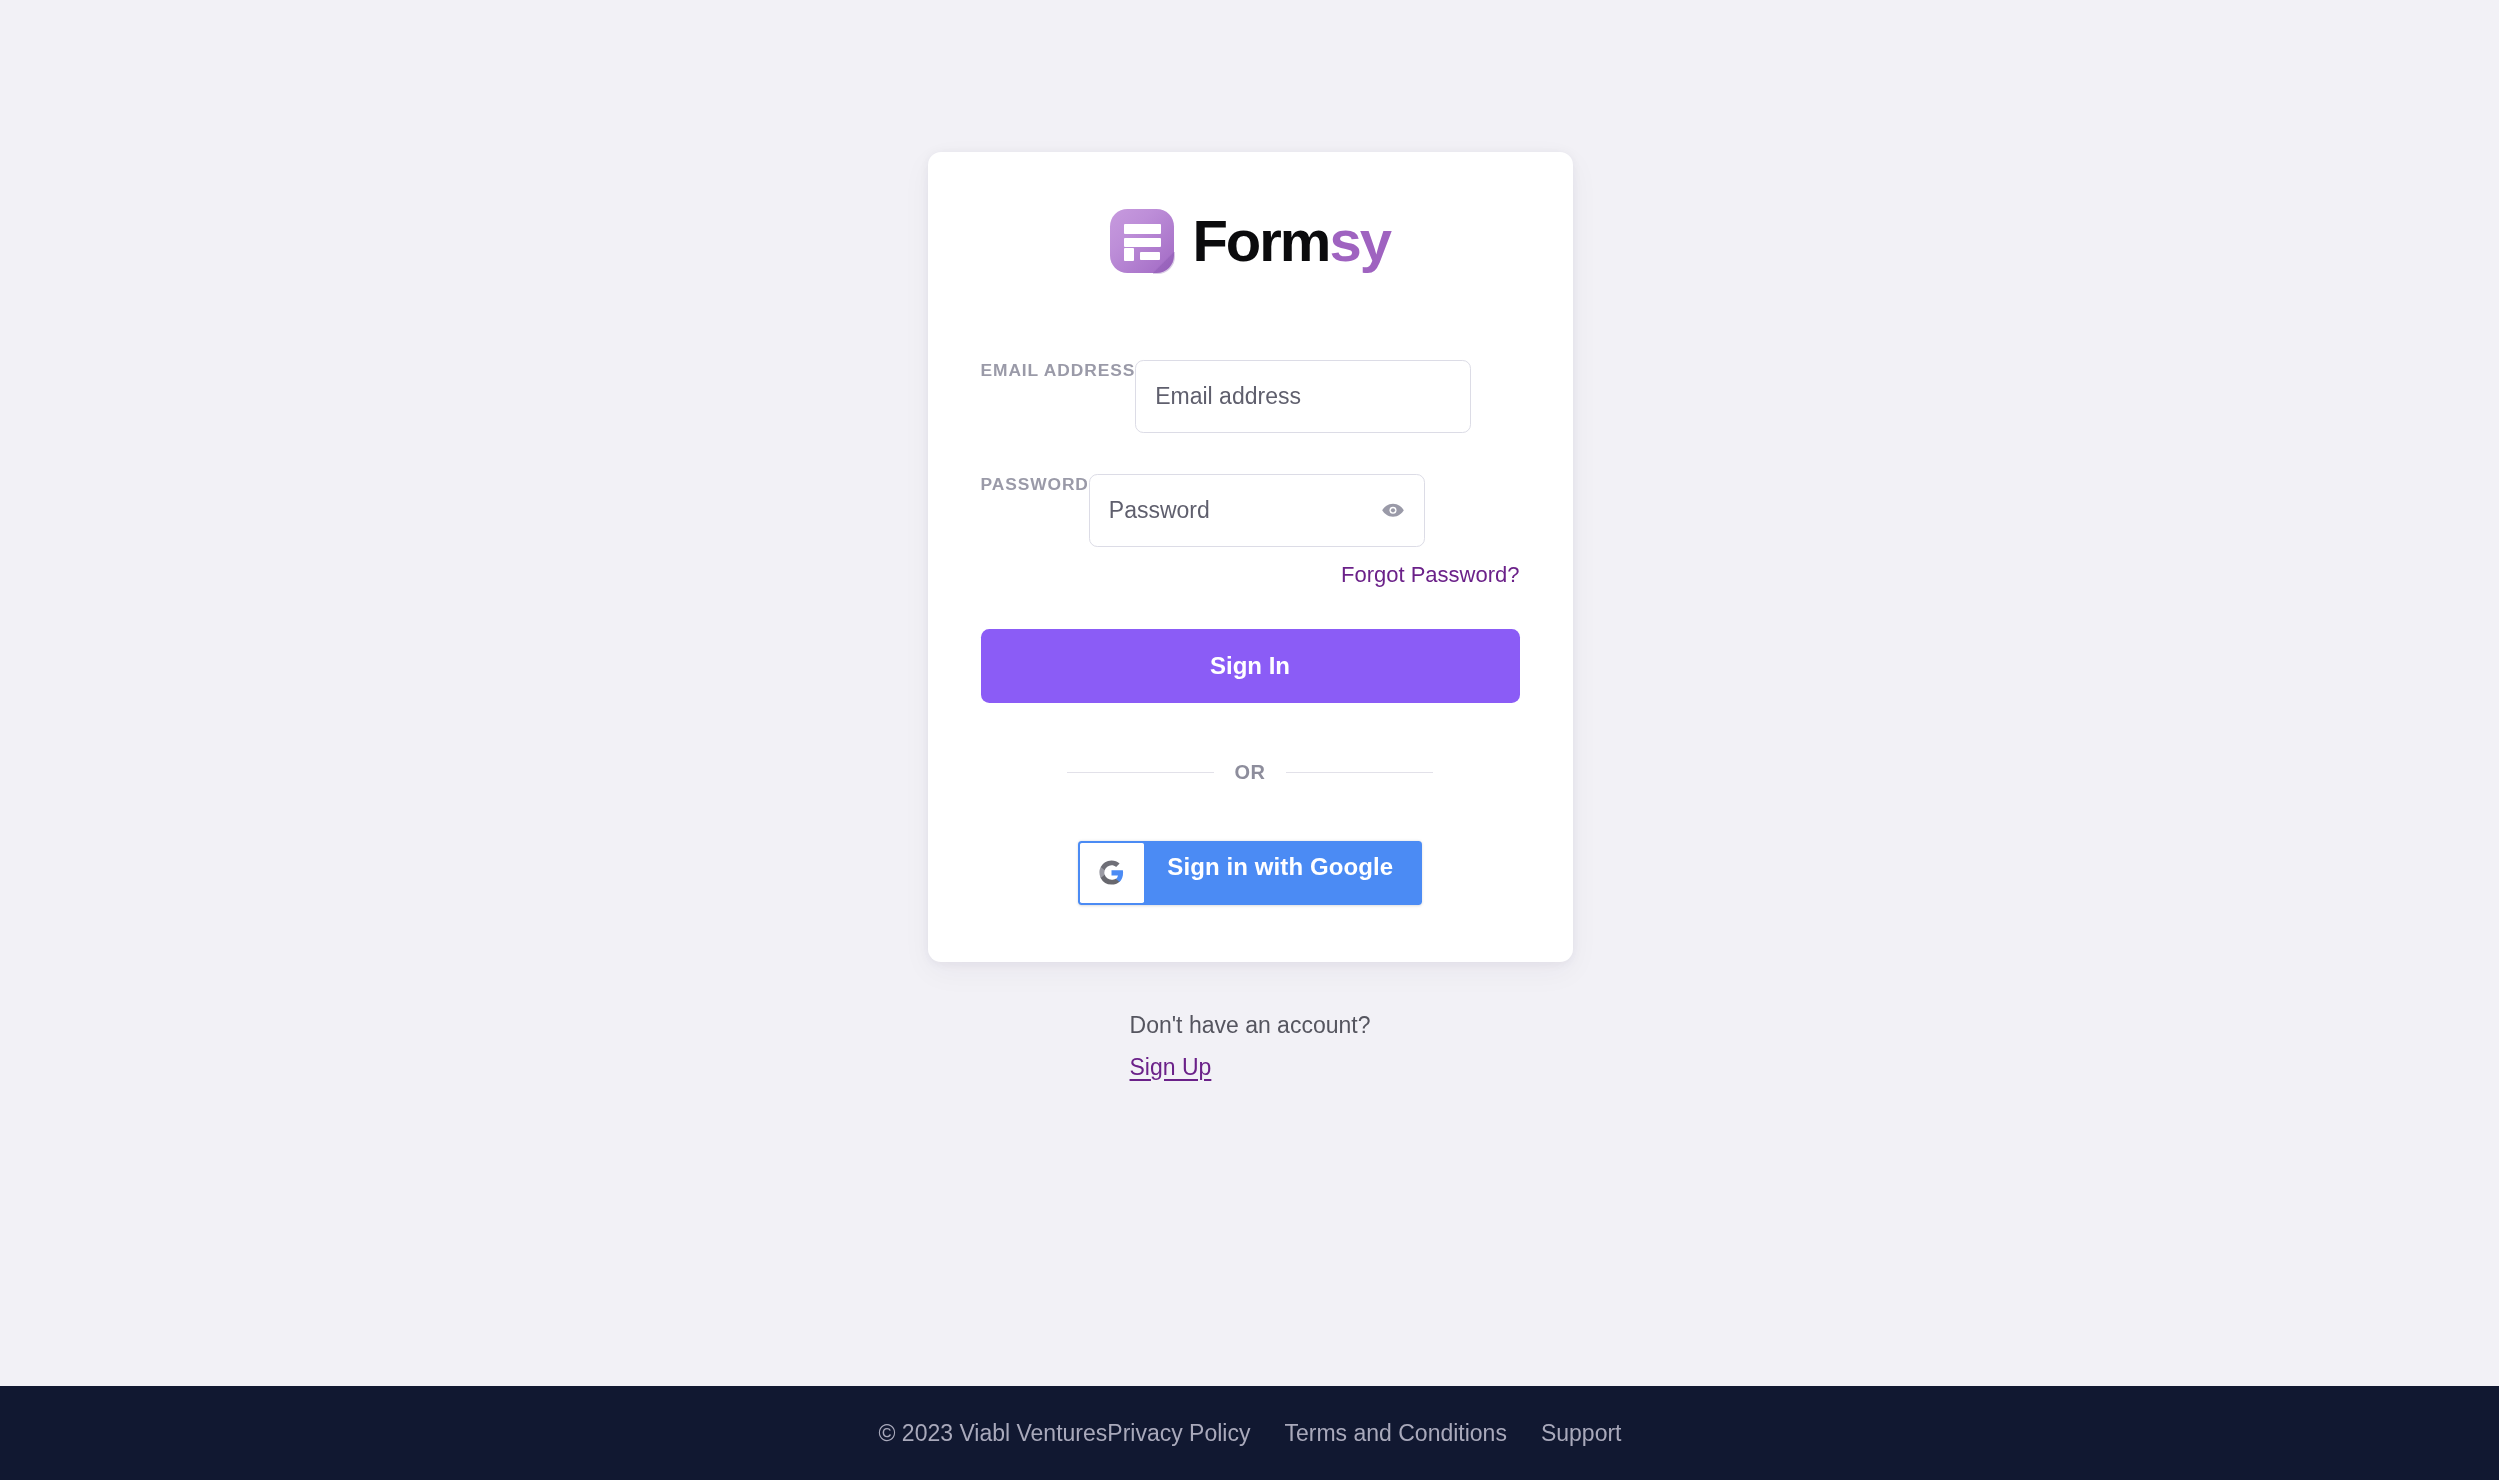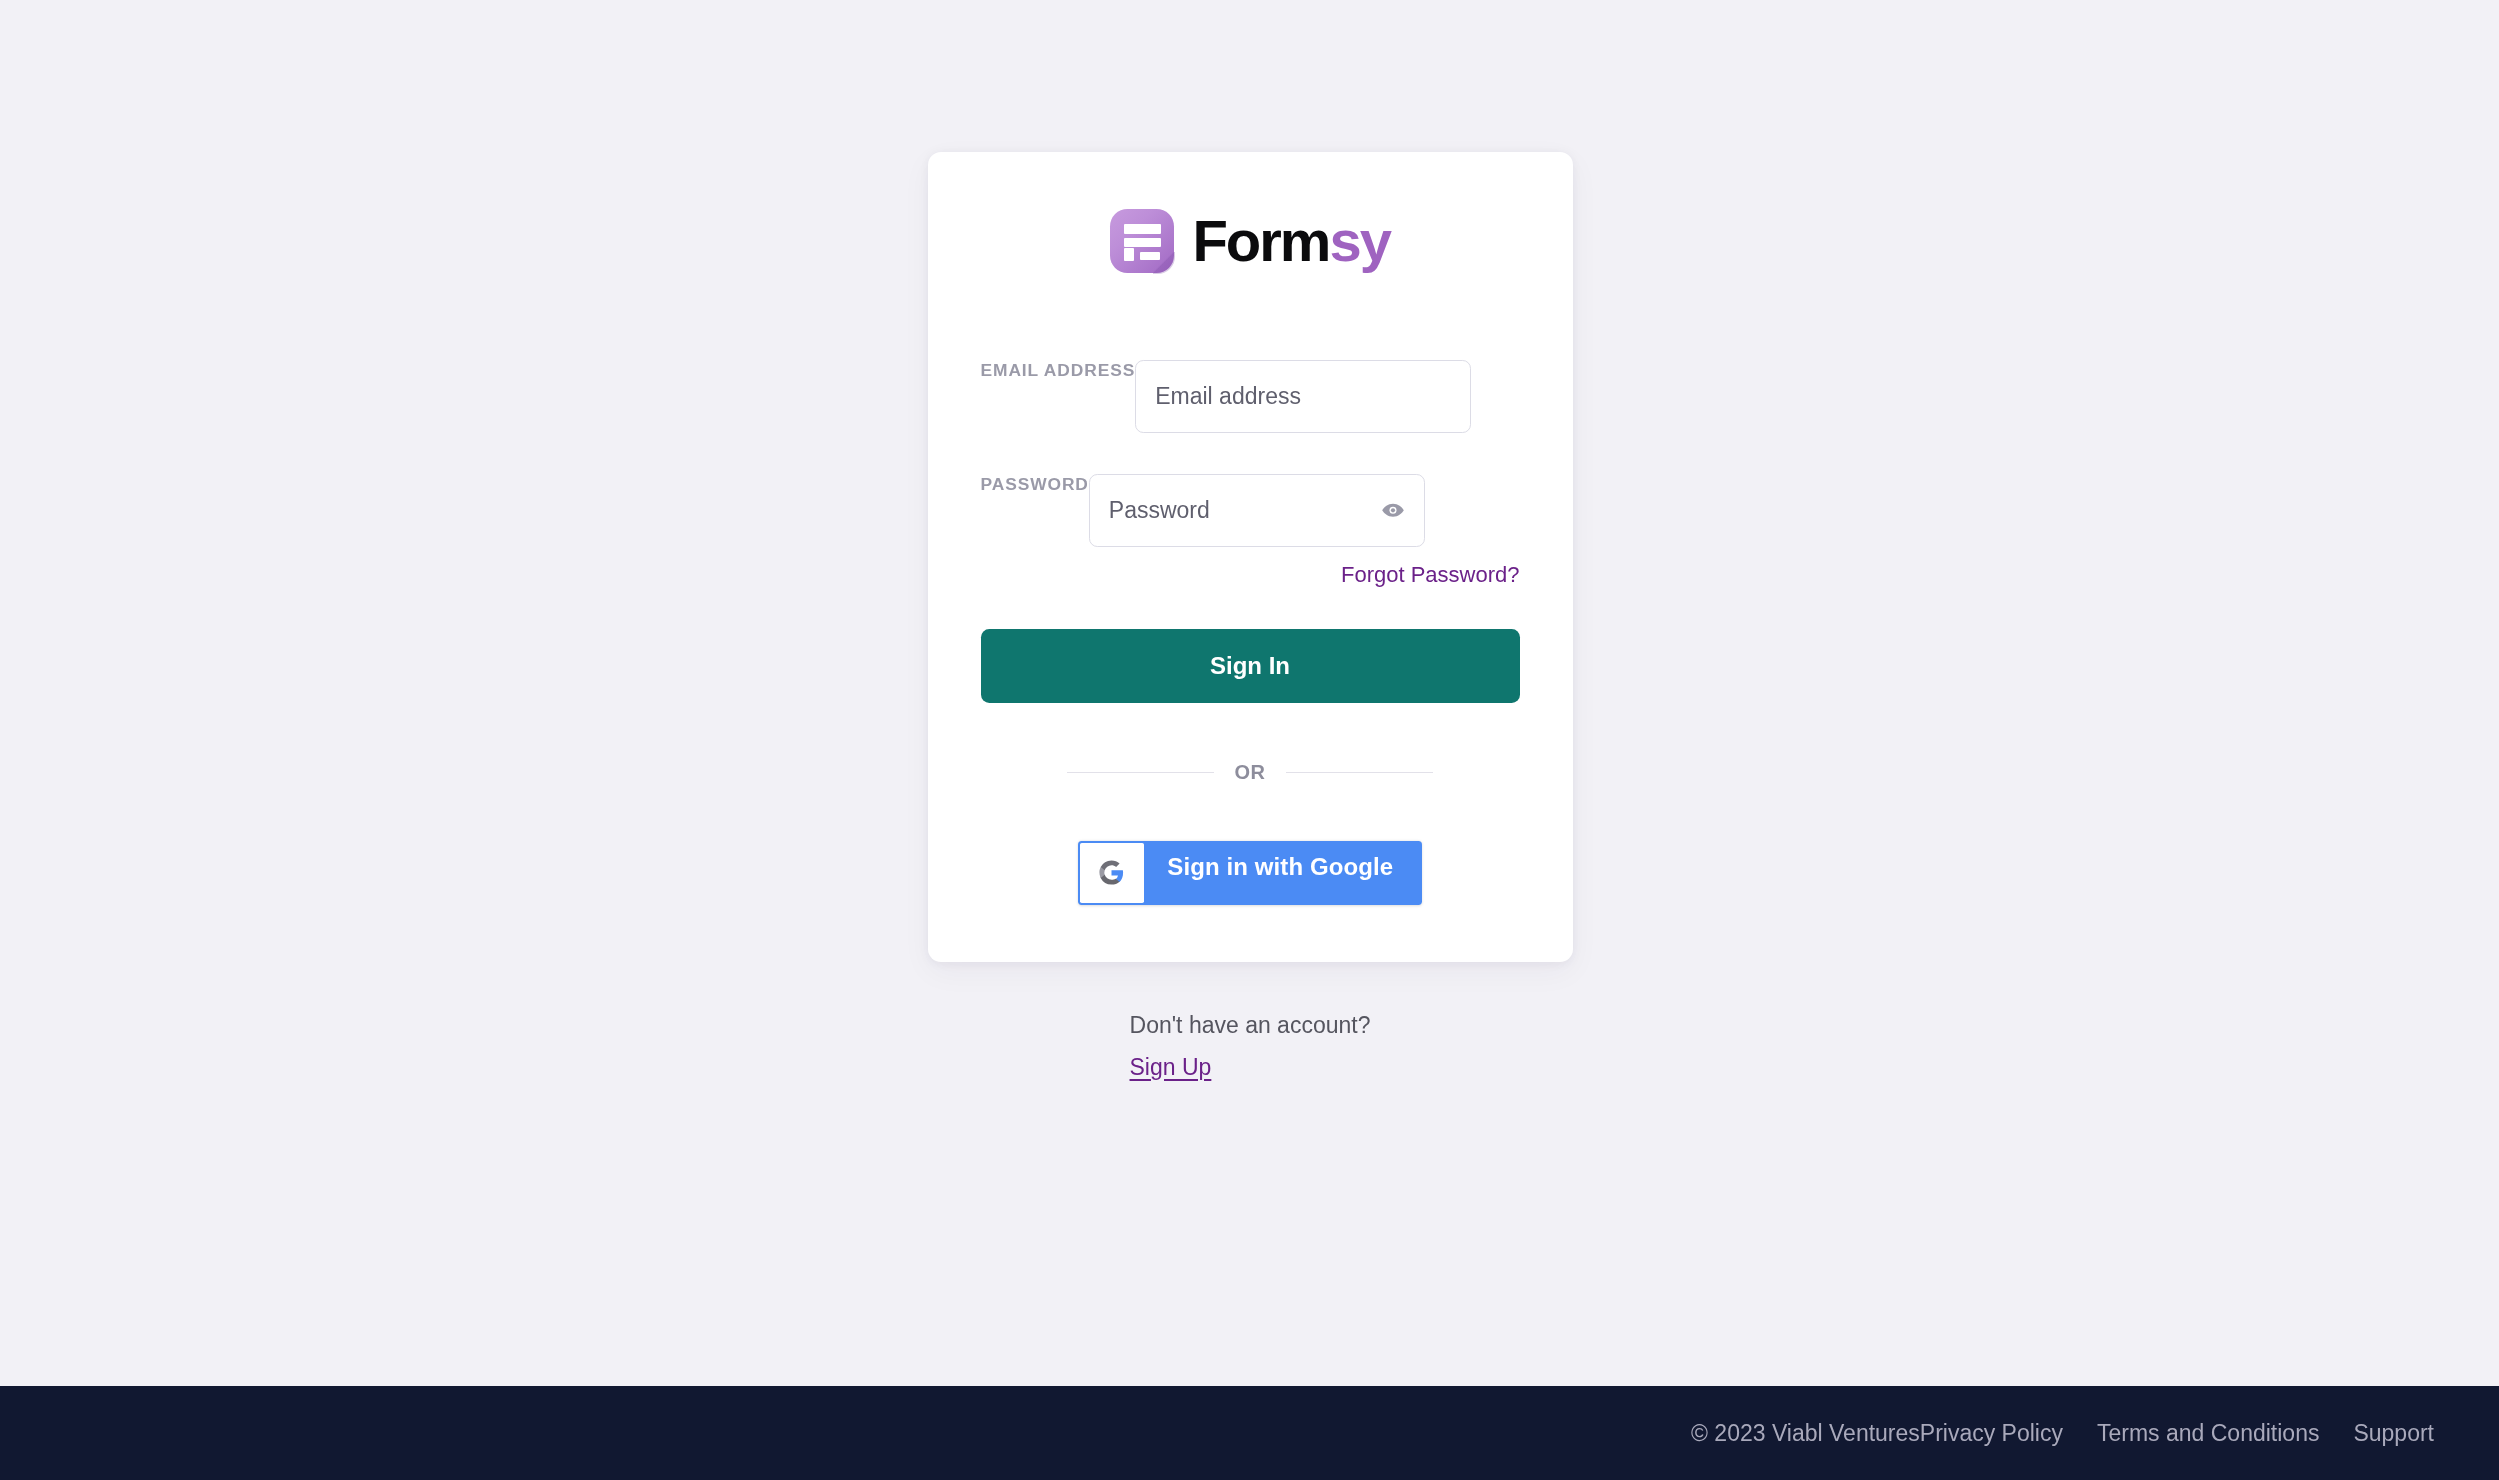--- a/index.html
+++ b/index.html
@@ -136,7 +136,7 @@
     margin-top: 41px;
     width: 100%;
     height: 74px;
-    background: #0f766e;
+    background: #8b5cf6;
     border: none;
     border-radius: 8.3px;
     color: #ffffff;

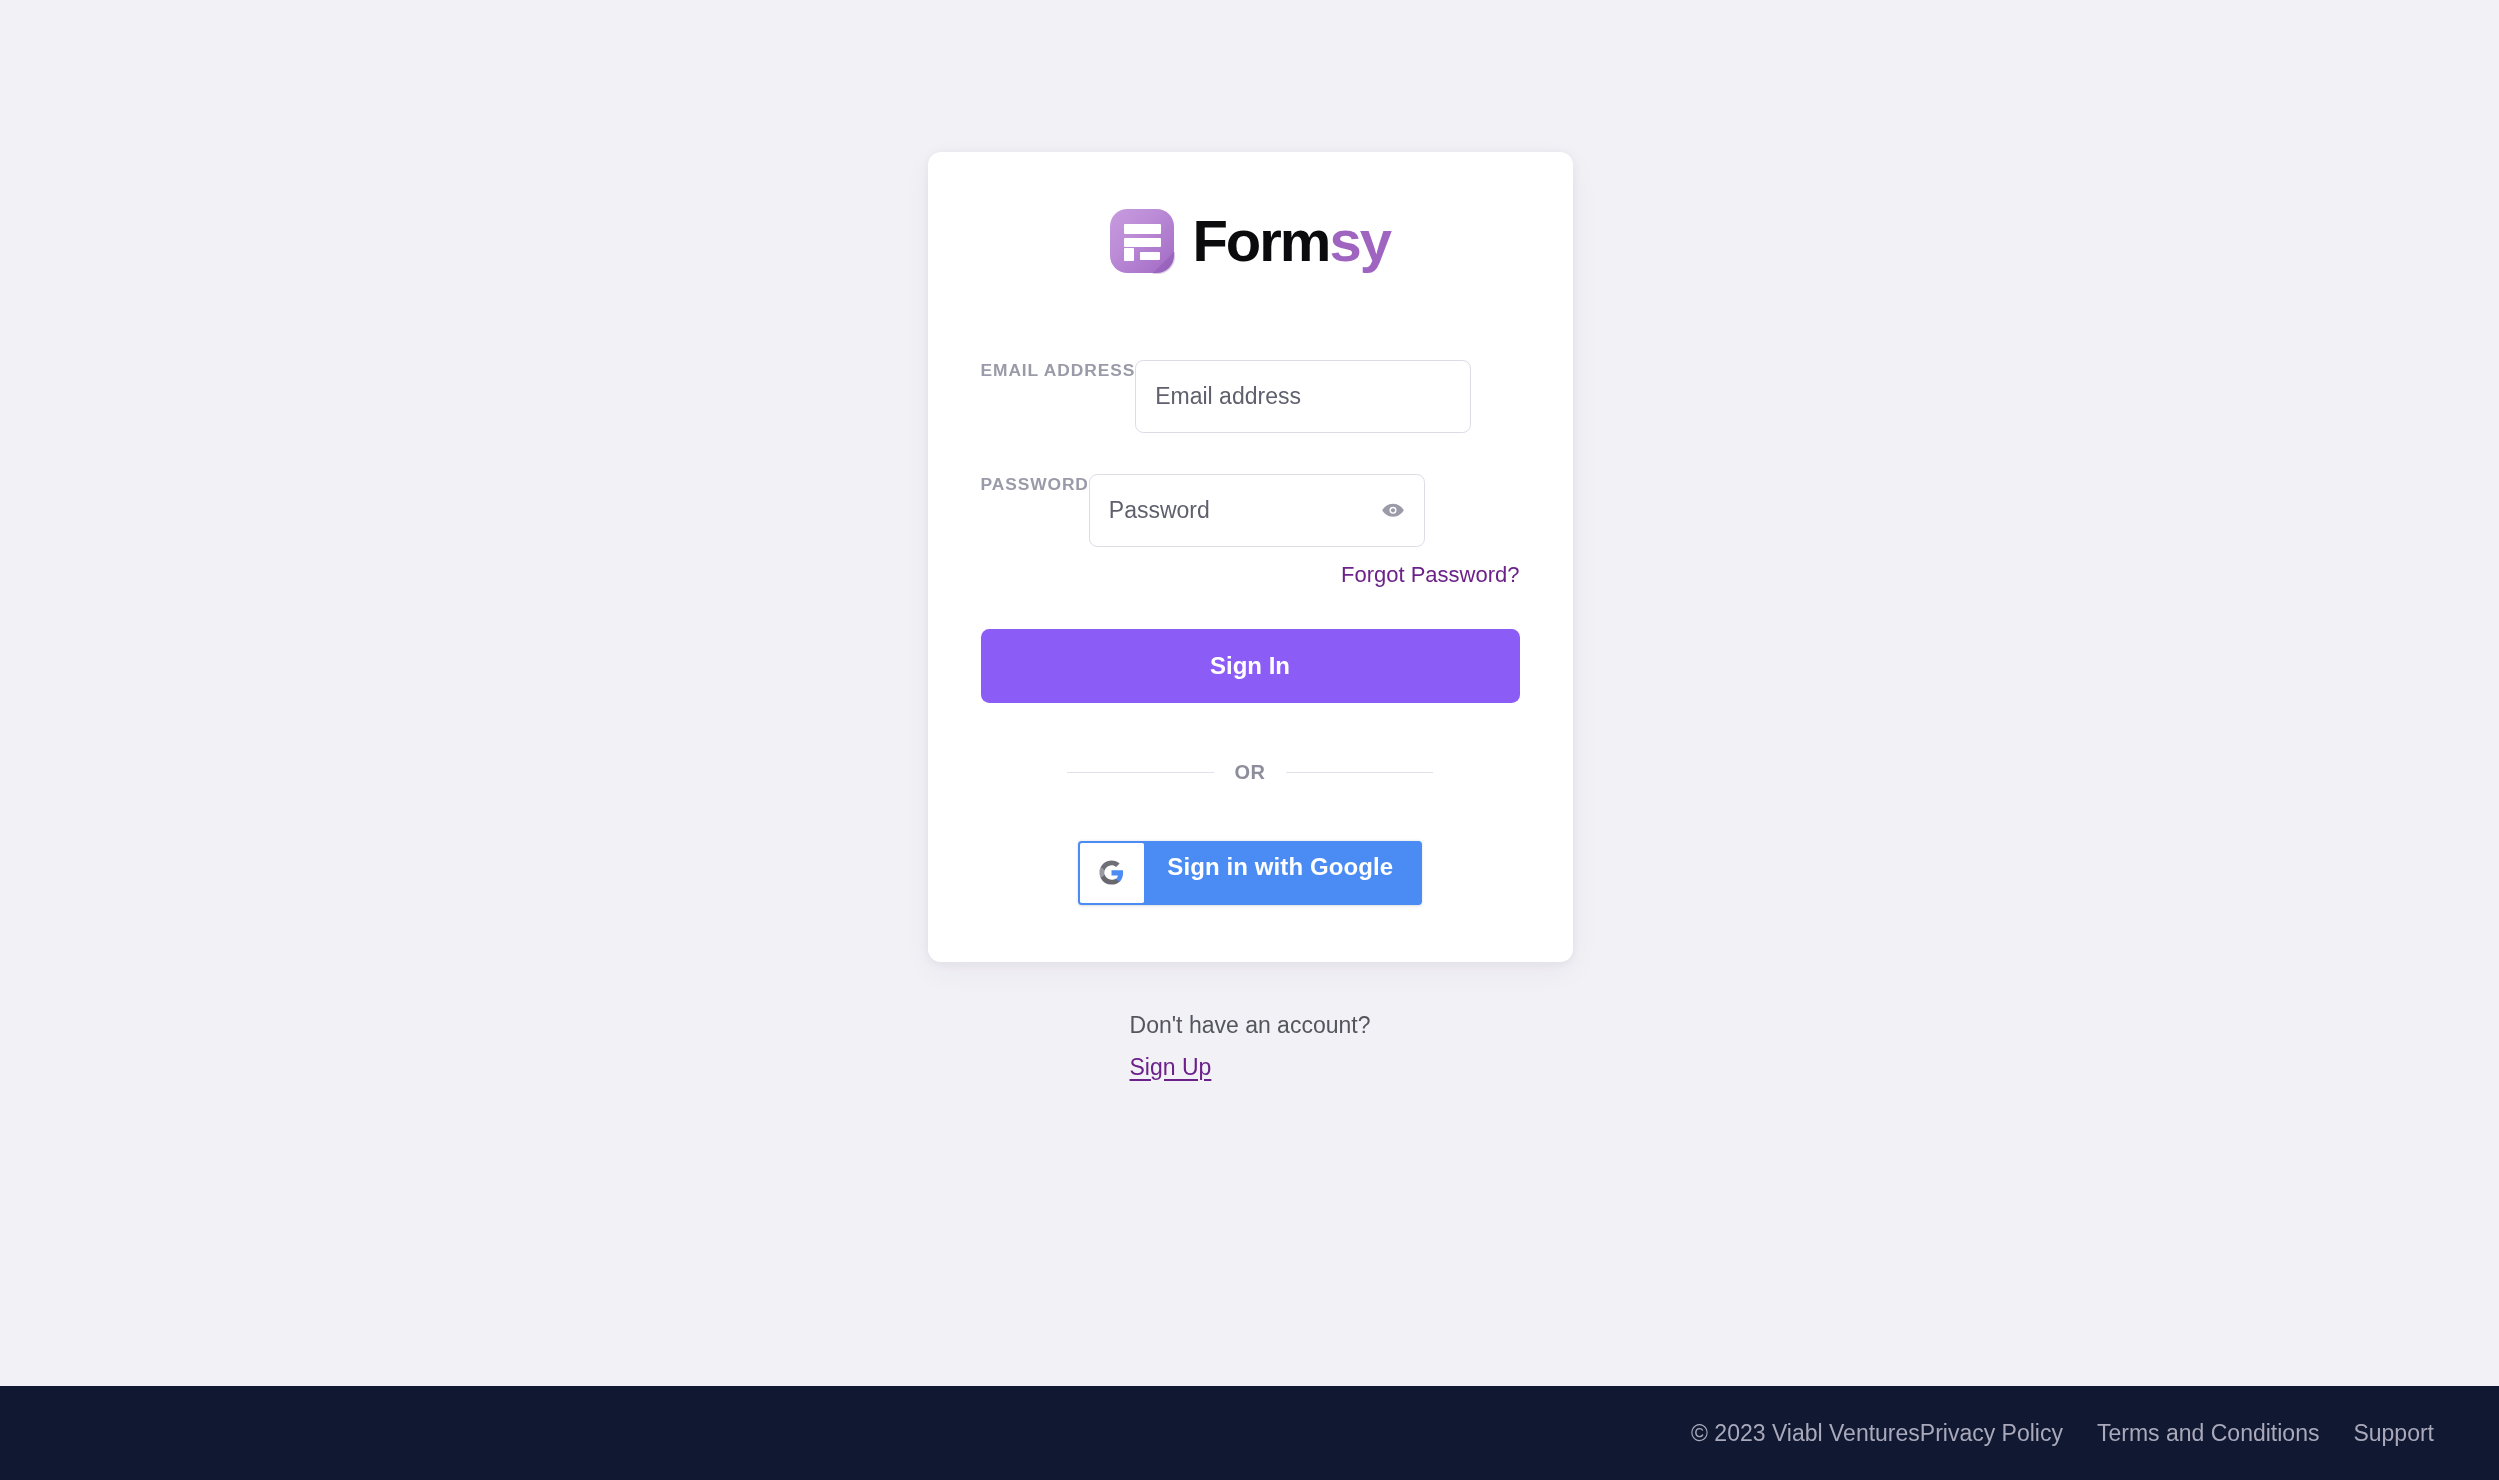--- a/index.html
+++ b/index.html
@@ -228,7 +228,7 @@
     background: #111831;
     display: flex;
     align-items: center;
-    justify-content: flex-end;
+    justify-content: center;
     padding: 0 66px;
   }
   .copyright {

